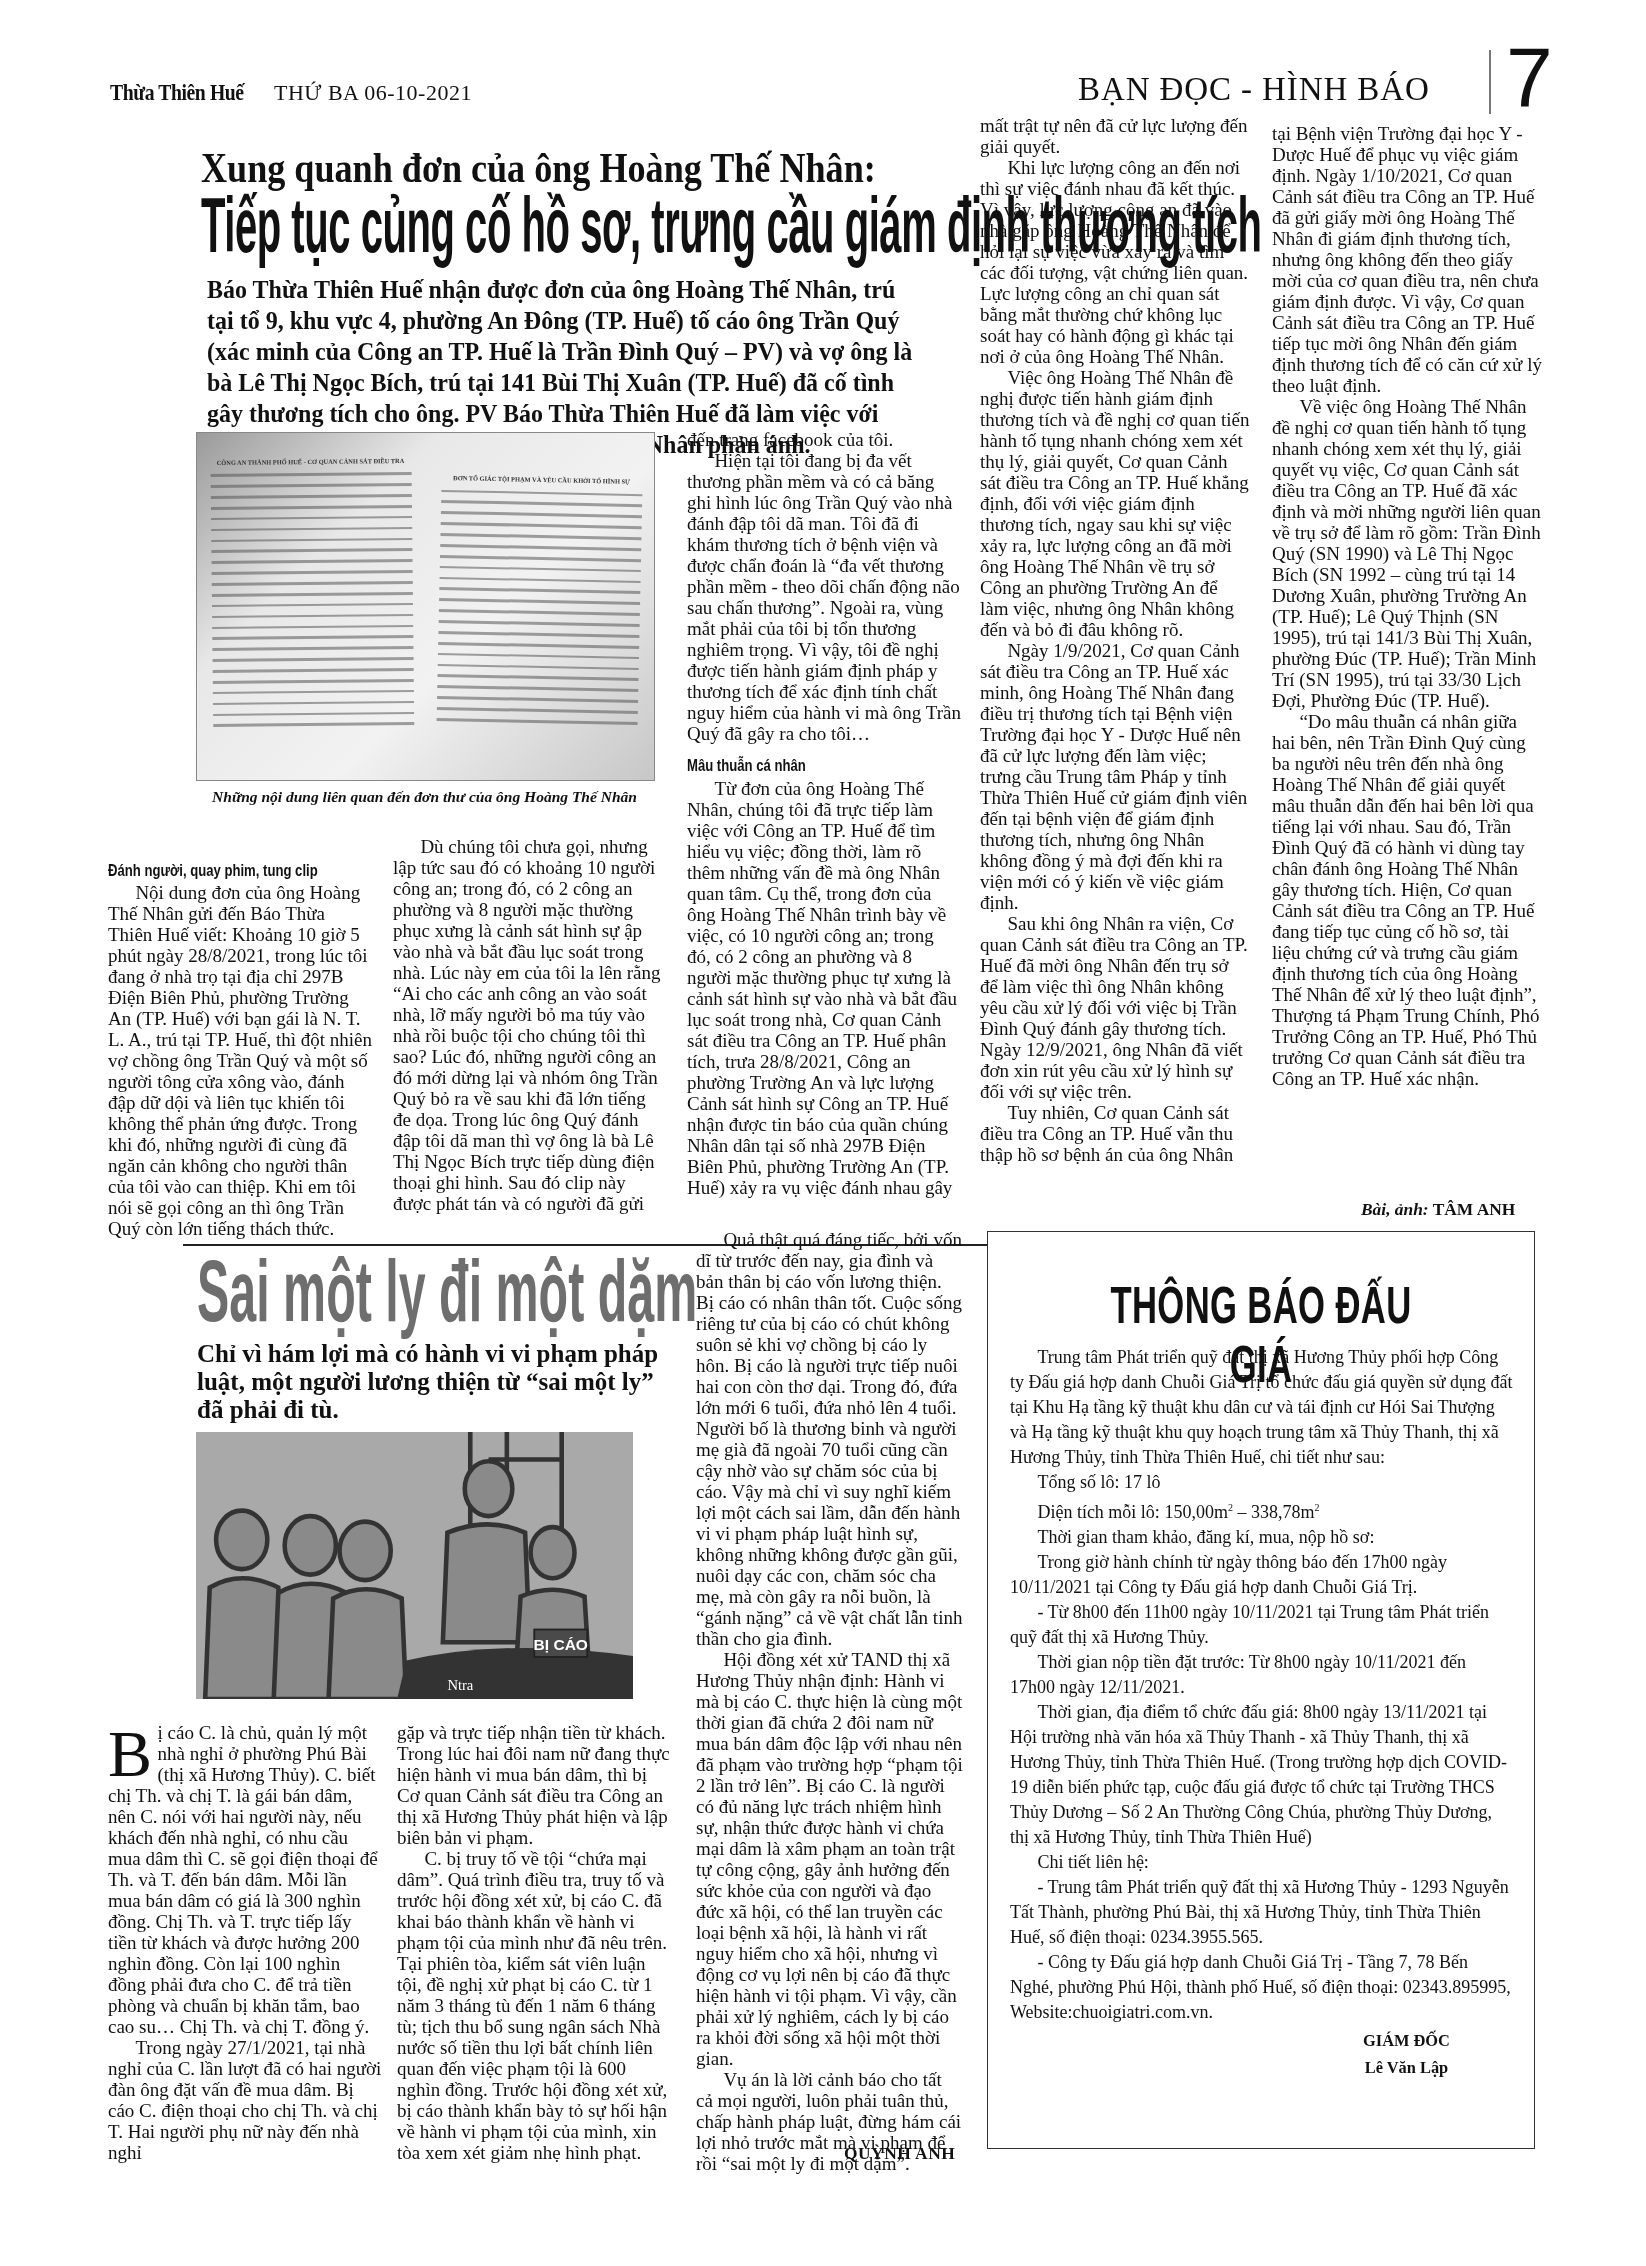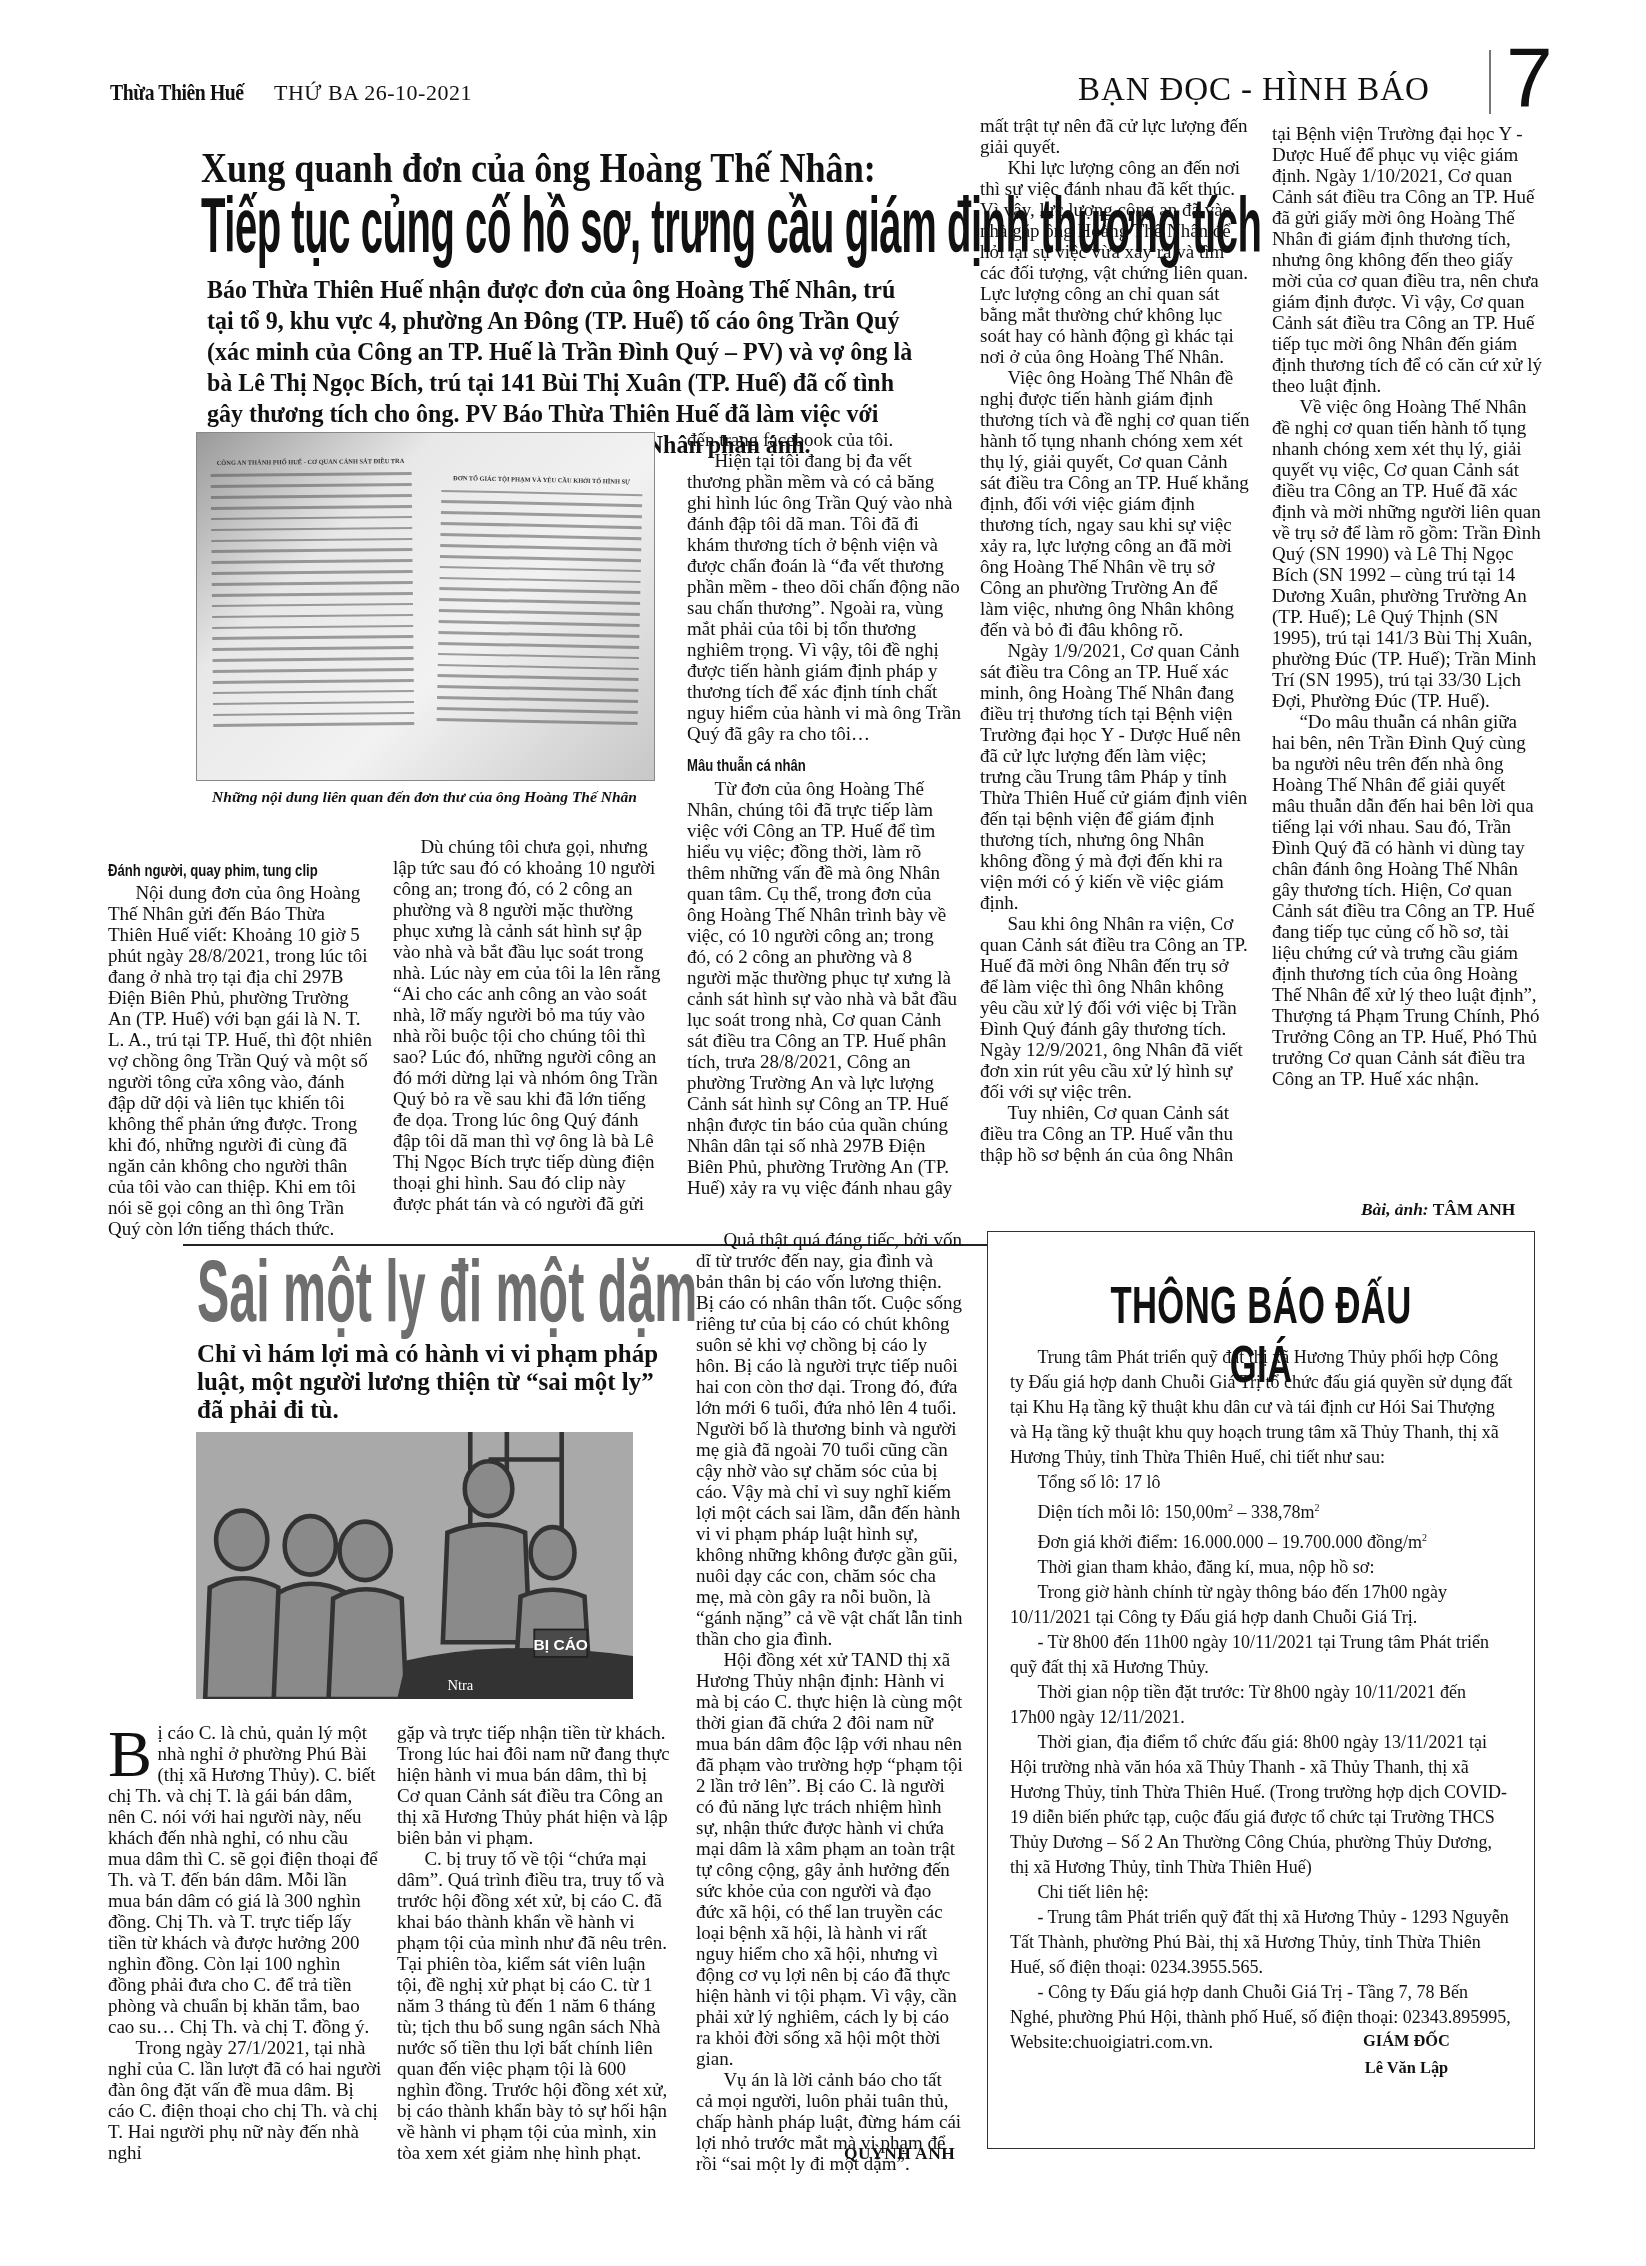--- a/index.html
+++ b/index.html
@@ -53,7 +53,7 @@
 <body>
 
 <div class="abs mast-name">Thừa Thiên Huế</div>
-<div class="abs mast-date">THỨ BA  26-10-2021</div>
+<div class="abs mast-date">THỨ BA  06-10-2021</div>
 <div class="abs section-name">BẠN ĐỌC - HÌNH BÁO</div>
 <div class="abs page-rule"></div>
 <div class="abs page-num">7</div>

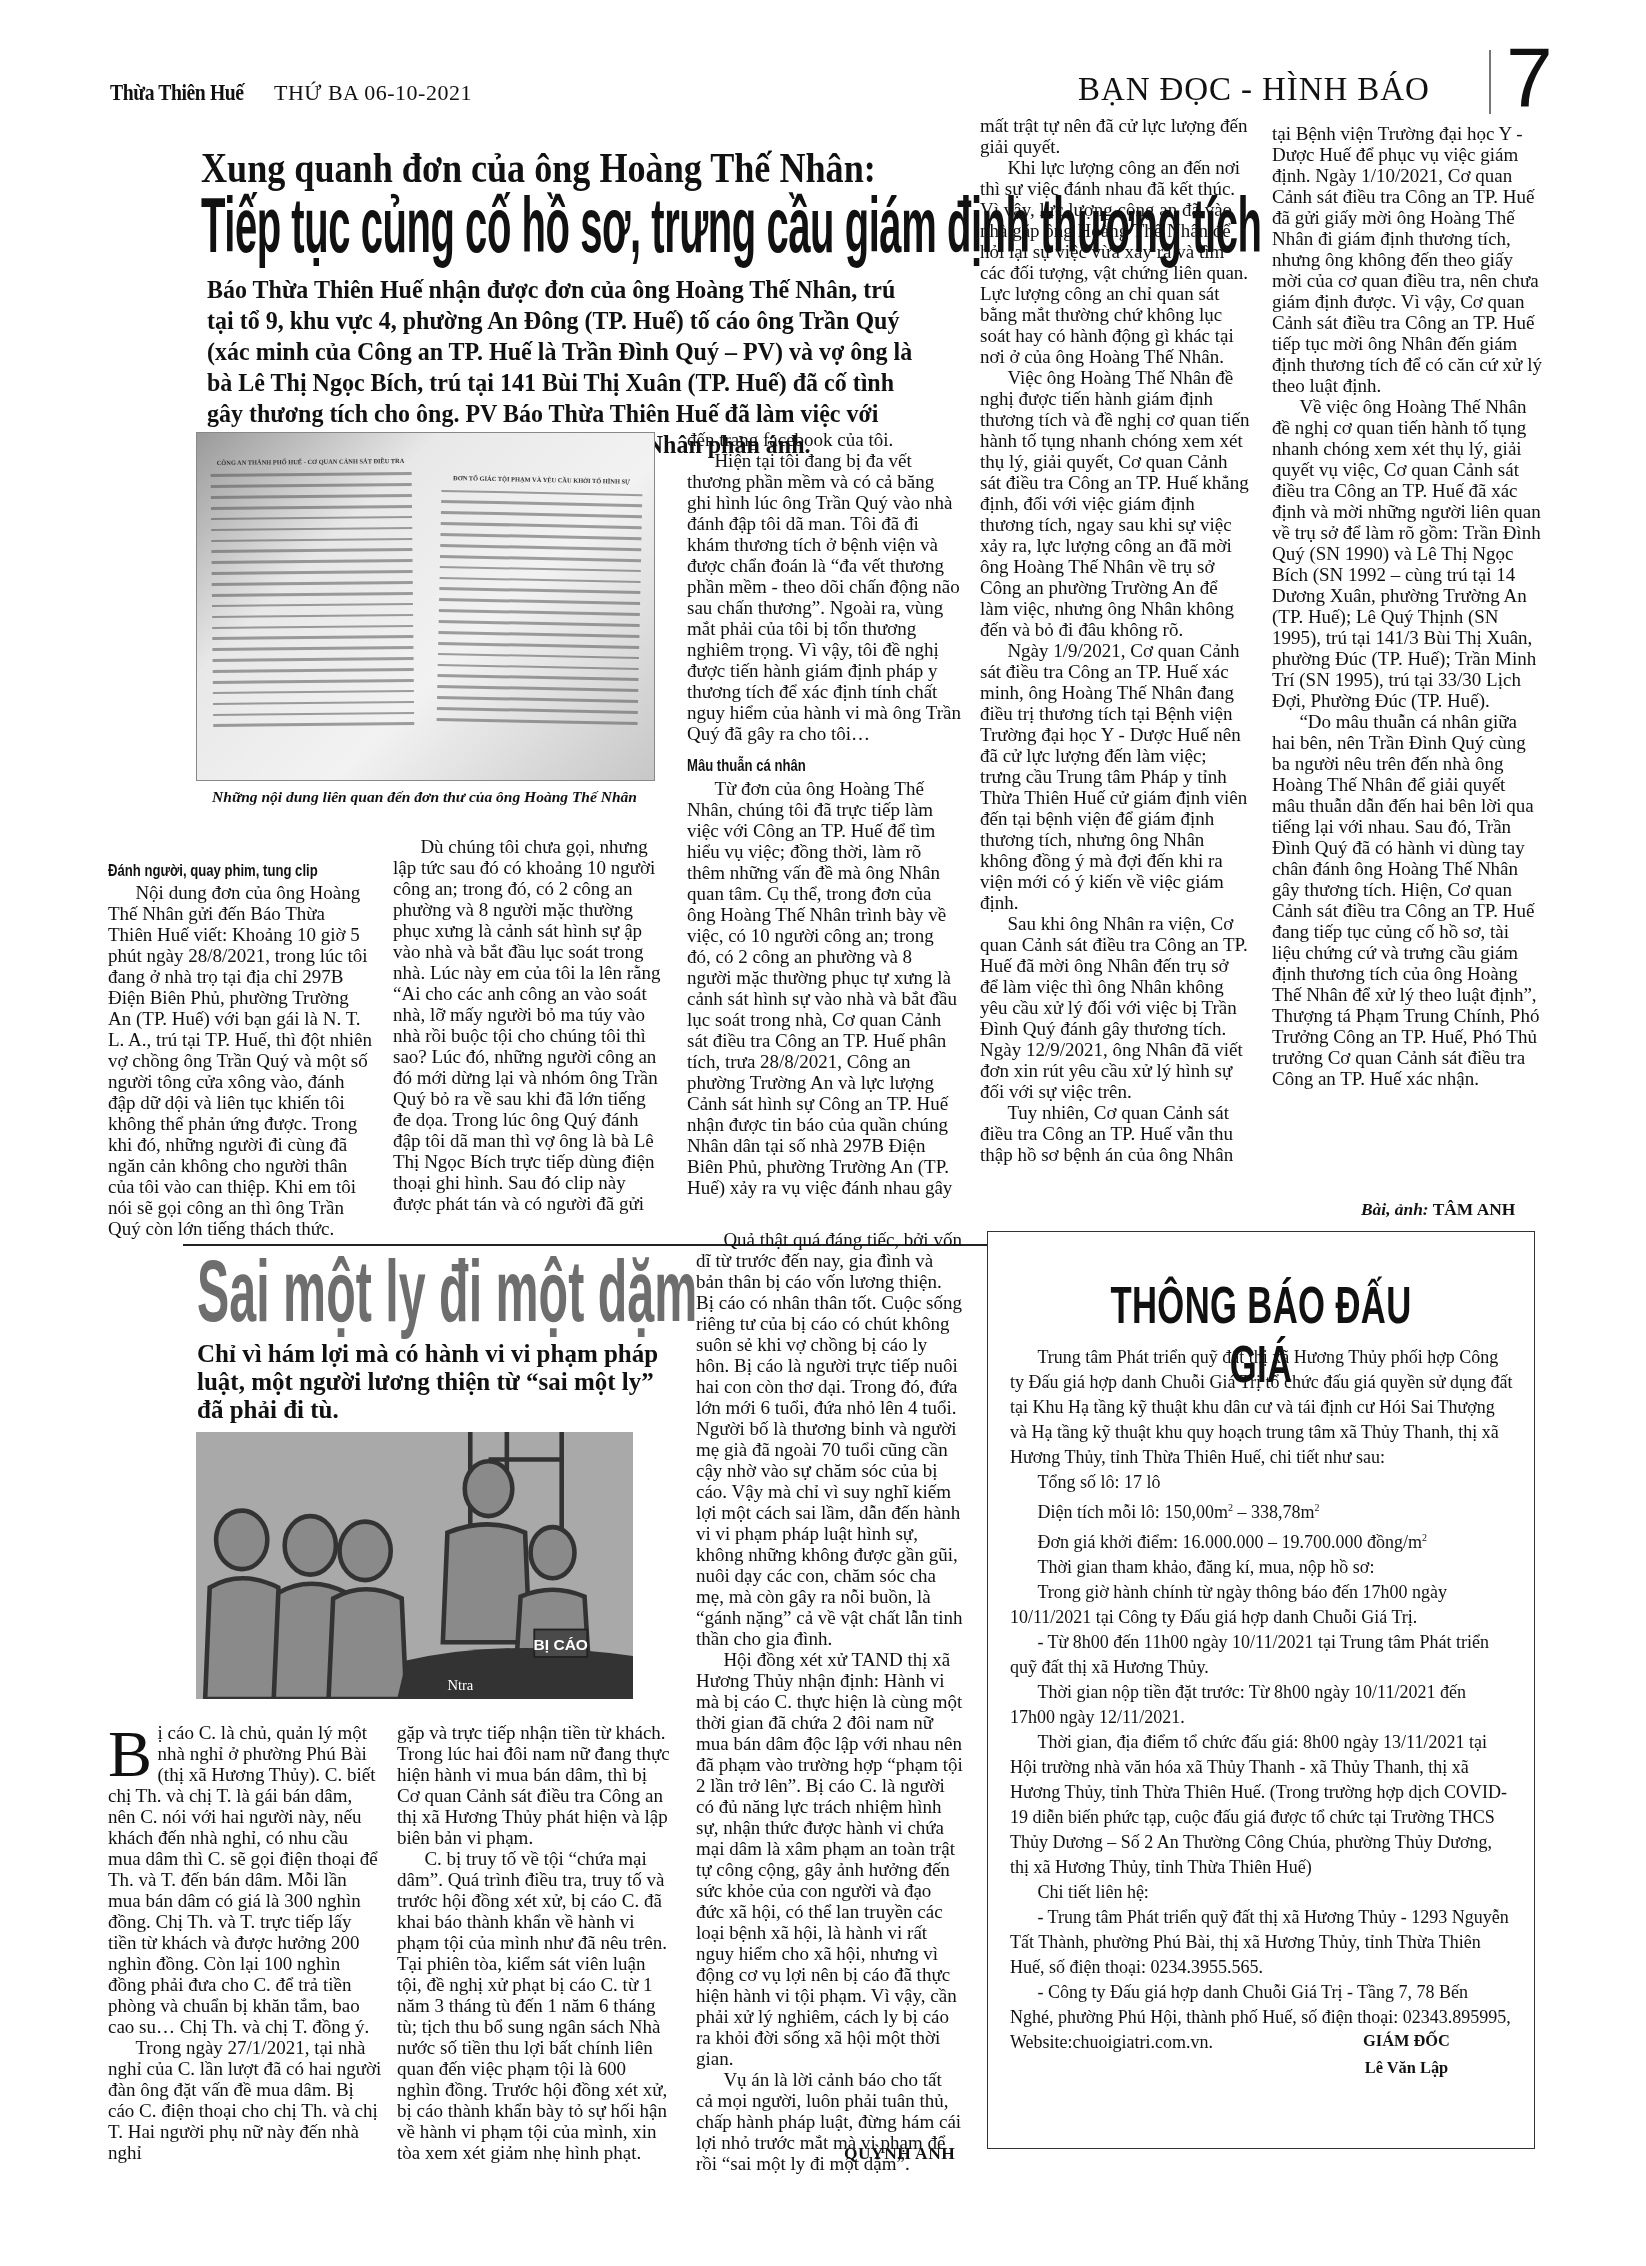--- a/index.html
+++ b/index.html
@@ -198,7 +198,6 @@
     <p>Trung tâm Phát triển quỹ đất thị xã Hương Thủy phối hợp Công ty Đấu giá hợp danh Chuỗi Giá Trị tổ chức đấu giá quyền sử dụng đất tại Khu Hạ tầng kỹ thuật khu dân cư và tái định cư Hói Sai Thượng và Hạ tầng kỹ thuật khu quy hoạch trung tâm xã Thủy Thanh, thị xã Hương Thủy, tỉnh Thừa Thiên Huế, chi tiết như sau:</p>
     <p>Tổng số lô: 17 lô</p>
     <p><span>Diện tích mỗi lô: 150,00m</span><sup>2</sup><span> – 338,78m</span><sup>2</sup></p>
-    <p><span>Đơn giá khởi điểm: 16.000.000 – 19.700.000 đồng/m</span><sup>2</sup></p>
     <p>Thời gian tham khảo, đăng kí, mua, nộp hồ sơ:</p>
     <p>Trong giờ hành chính từ ngày thông báo đến 17h00 ngày 10/11/2021 tại Công ty Đấu giá hợp danh Chuỗi Giá Trị.</p>
     <p>- Từ 8h00 đến 11h00 ngày 10/11/2021 tại Trung tâm Phát triển quỹ đất thị xã Hương Thủy.</p>

